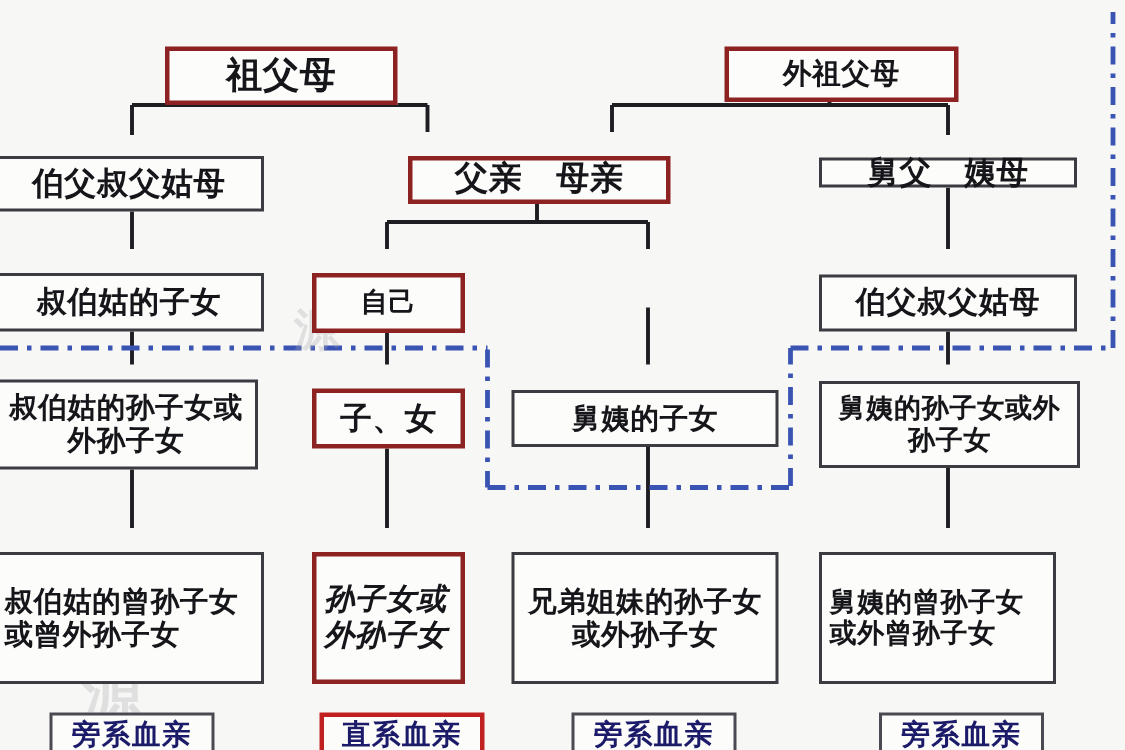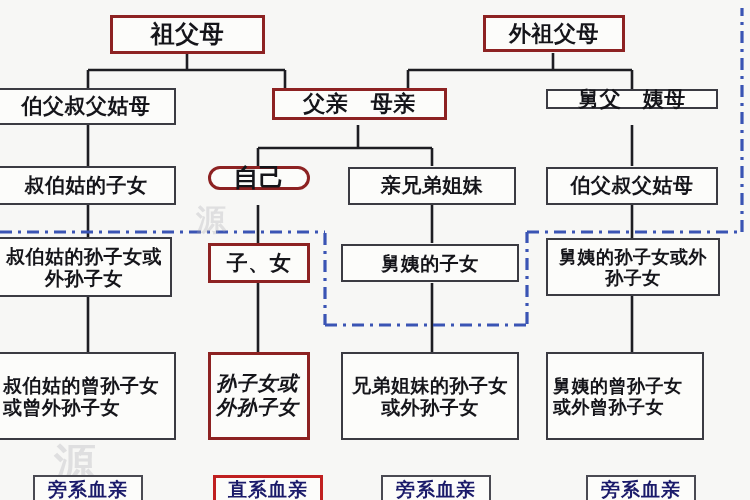--- a/index.html
+++ b/index.html
@@ -22,6 +22,7 @@
     letter-spacing:.5px;
     line-height:1.18;
     z-index:3;
+    margin-top:16px;
   }
   .black{border:2px solid #3b3b42;}
   .red{border:3px solid #8d2222;}

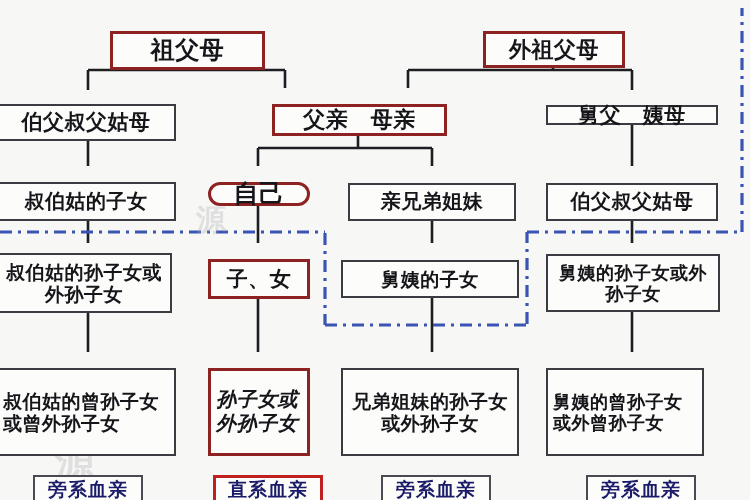--- a/index.html
+++ b/index.html
@@ -81,7 +81,7 @@
   <div class="watermark" style="left:196px;top:200px;font-size:30px;">源</div>
 
   <div class="node red" style="left:110px;top:15px;width:155px;height:39px;font-size:24px;">祖父母</div>
-  <div class="node red" style="left:483px;top:15px;width:142px;height:37px;font-size:22px;">外祖父母</div>
+  <div class="node red" style="left:483px;top:15px;width:156px;height:37px;font-size:19px;">外祖父母</div>
 
   <div class="node black" style="left:-4px;top:88px;width:180px;height:37px;font-size:21px;">伯父叔父姑母</div>
   <div class="node red" style="left:272px;top:88px;width:175px;height:32px;font-size:22px;">父亲　母亲</div>

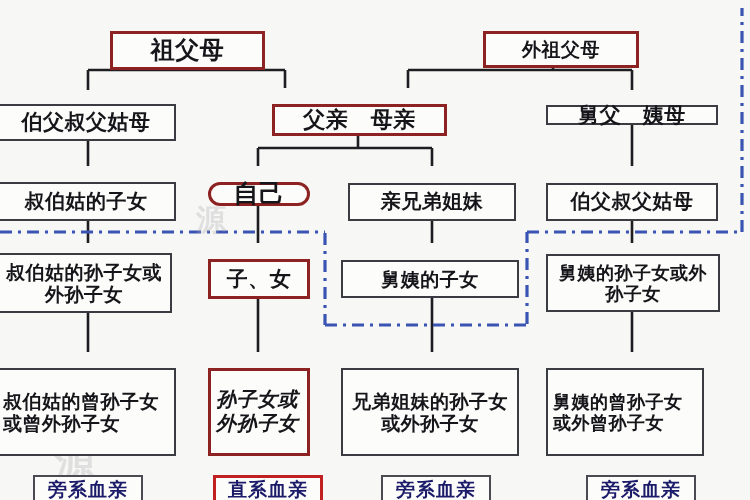--- a/index.html
+++ b/index.html
@@ -88,7 +88,7 @@
   <div class="node black" style="left:546px;top:89px;width:172px;height:20px;font-size:21px;">舅父　姨母</div>
 
   <div class="node black" style="left:-4px;top:166px;width:180px;height:39px;font-size:20px;">叔伯姑的子女</div>
-  <div class="node red" style="left:208px;top:166px;width:102px;height:24px;font-size:25px;border-radius:17px;">自己</div>
+  <div class="node red" style="left:208px;top:166px;width:102px;height:40px;font-size:18px;">自己</div>
   <div class="node black" style="left:348px;top:167px;width:168px;height:38px;font-size:20px;">亲兄弟姐妹</div>
   <div class="node black" style="left:546px;top:167px;width:172px;height:38px;font-size:20px;">伯父叔父姑母</div>
 

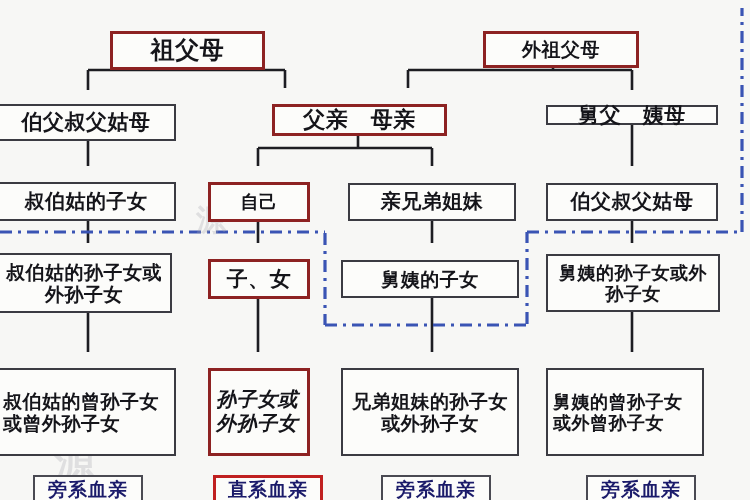--- a/index.html
+++ b/index.html
@@ -89,7 +89,6 @@
 
   <div class="node black" style="left:-4px;top:166px;width:180px;height:39px;font-size:20px;">叔伯姑的子女</div>
   <div class="node red" style="left:208px;top:166px;width:102px;height:40px;font-size:18px;">自己</div>
-  <div class="node black" style="left:348px;top:167px;width:168px;height:38px;font-size:20px;">亲兄弟姐妹</div>
   <div class="node black" style="left:546px;top:167px;width:172px;height:38px;font-size:20px;">伯父叔父姑母</div>
 
   <div class="node black" style="left:-4px;top:237px;width:176px;height:60px;font-size:19px;padding:0 4px;">叔伯姑的孙子女或外孙子女</div>

